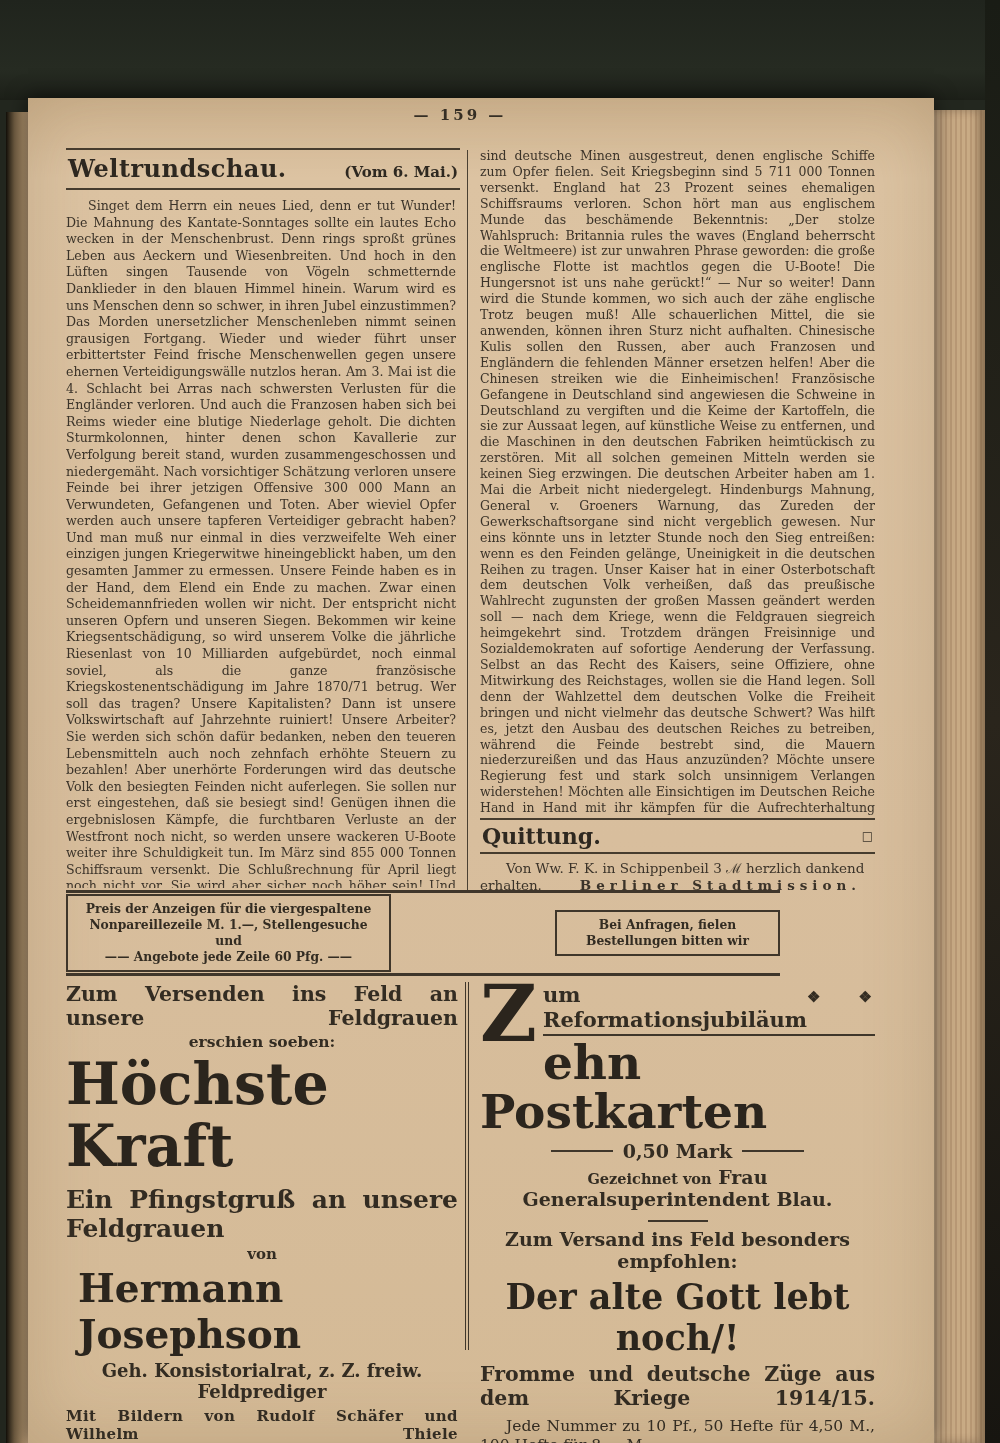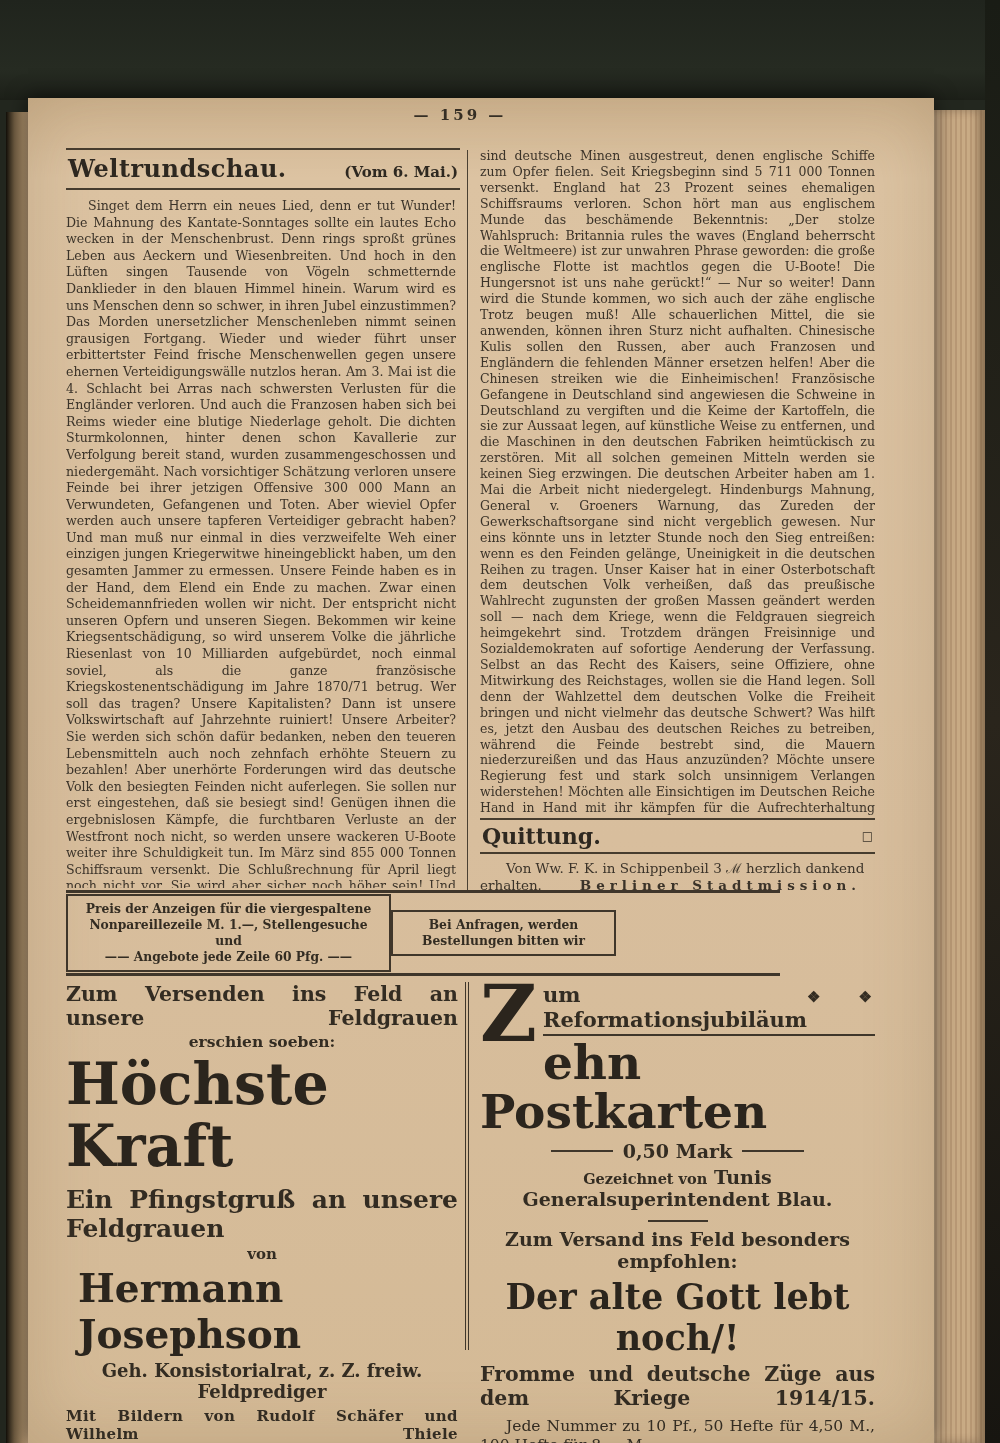--- a/index.html
+++ b/index.html
@@ -48,7 +48,7 @@
   .quit-sig{letter-spacing:5px;font-weight:bold;}
   
   .band{top:792px;left:38px;width:714px;border-top:3px solid #3f362a;border-bottom:3px solid #3f362a;
-    display:flex;align-items:center;justify-content:flex-start;padding:7px 0;height:66px;box-sizing:content-box;}
+    display:flex;align-items:center;justify-content:space-between;padding:7px 0;height:66px;box-sizing:content-box;}
   .band-box{border:2px solid #3f362a;text-align:center;font-weight:bold;font-size:12.3px;line-height:16px;padding:5px 8px;color:#332c22;}
   .band-box-left{width:305px;}
   .band-box-right{width:205px;}

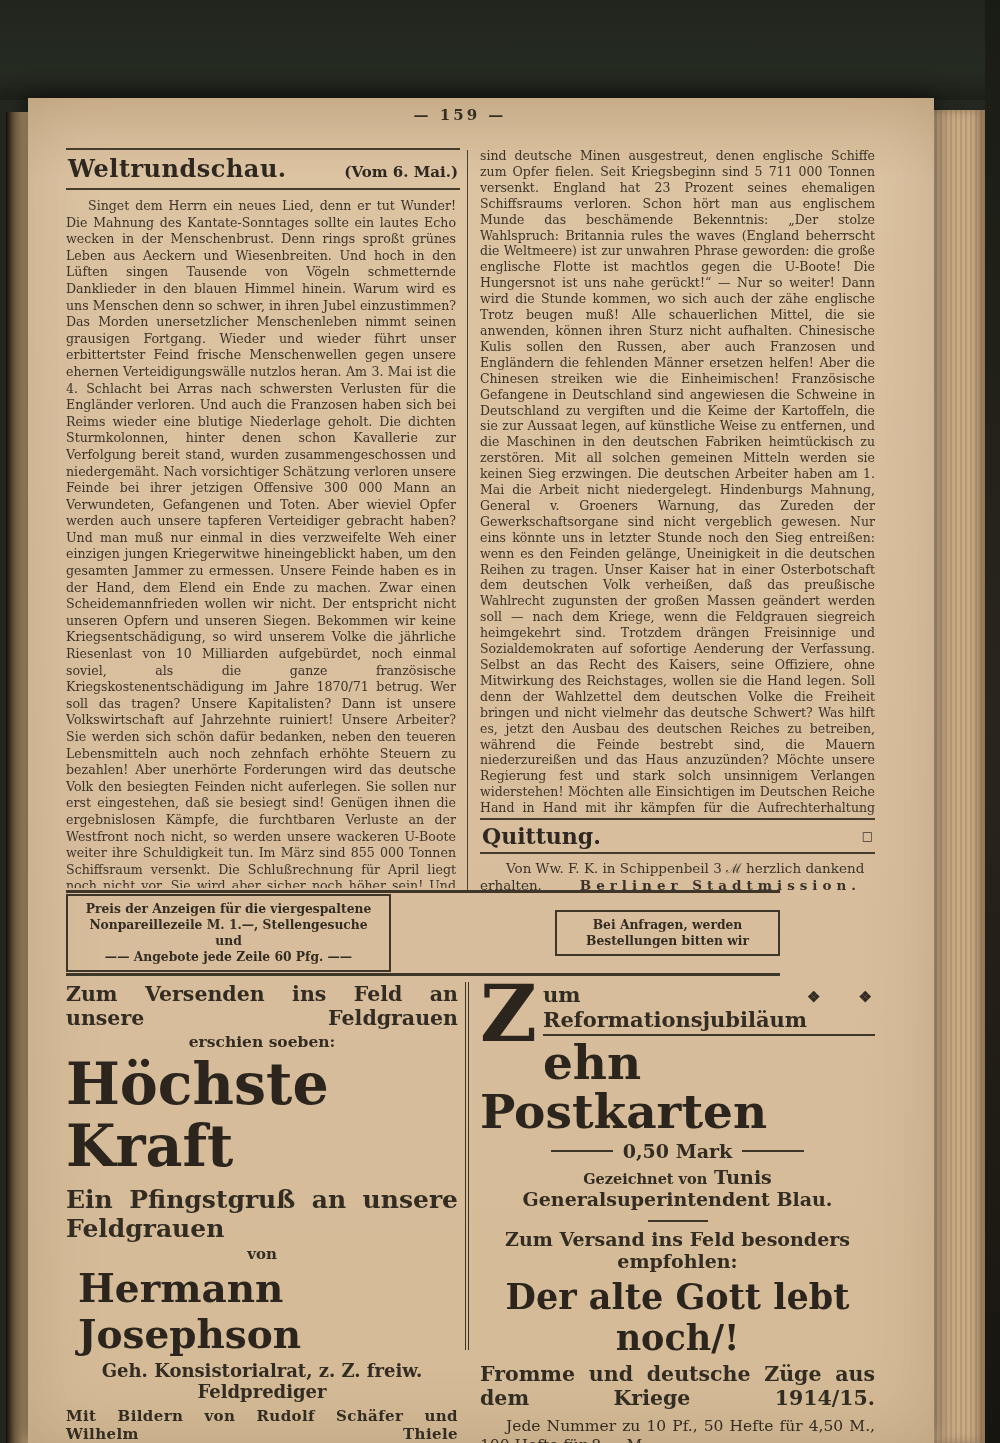--- a/index.html
+++ b/index.html
@@ -131,7 +131,7 @@
       <div>—— Angebote jede Zeile 60 Pfg. ——</div>
     </div>
     <div class="band-box band-box-right">
-      <div>Bei Anfragen, werden Bestellungen bitten wir</div>
+      <div>Bei Anfragen, fielen Bestellungen bitten wir</div>
     </div>
   </div>
 

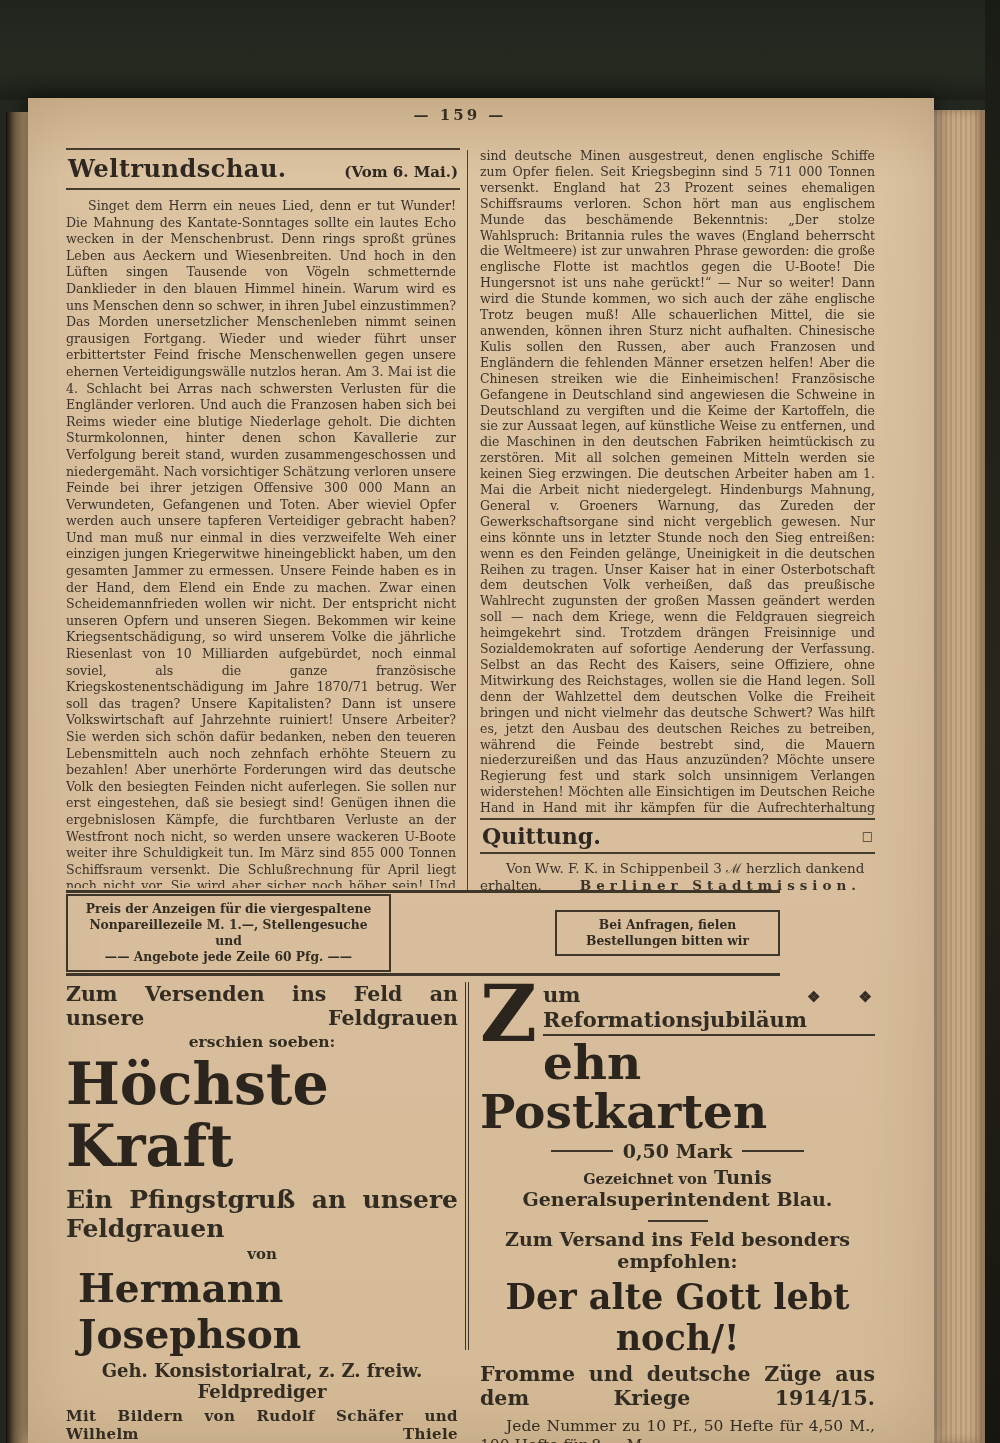--- a/index.html
+++ b/index.html
@@ -165,7 +165,7 @@
       <span class="mrule"></span>
     </div>
     <div class="adr-gez">
-      <span class="small">Gezeichnet von</span><span class="big"> Tunis Generalsuperintendent Blau.</span>
+      <span class="small">Gezeichnet von</span><span class="big"> Frau Generalsuperintendent Blau.</span>
     </div>
     <div class="mini-rule"></div>
     <div class="adr-versand">

